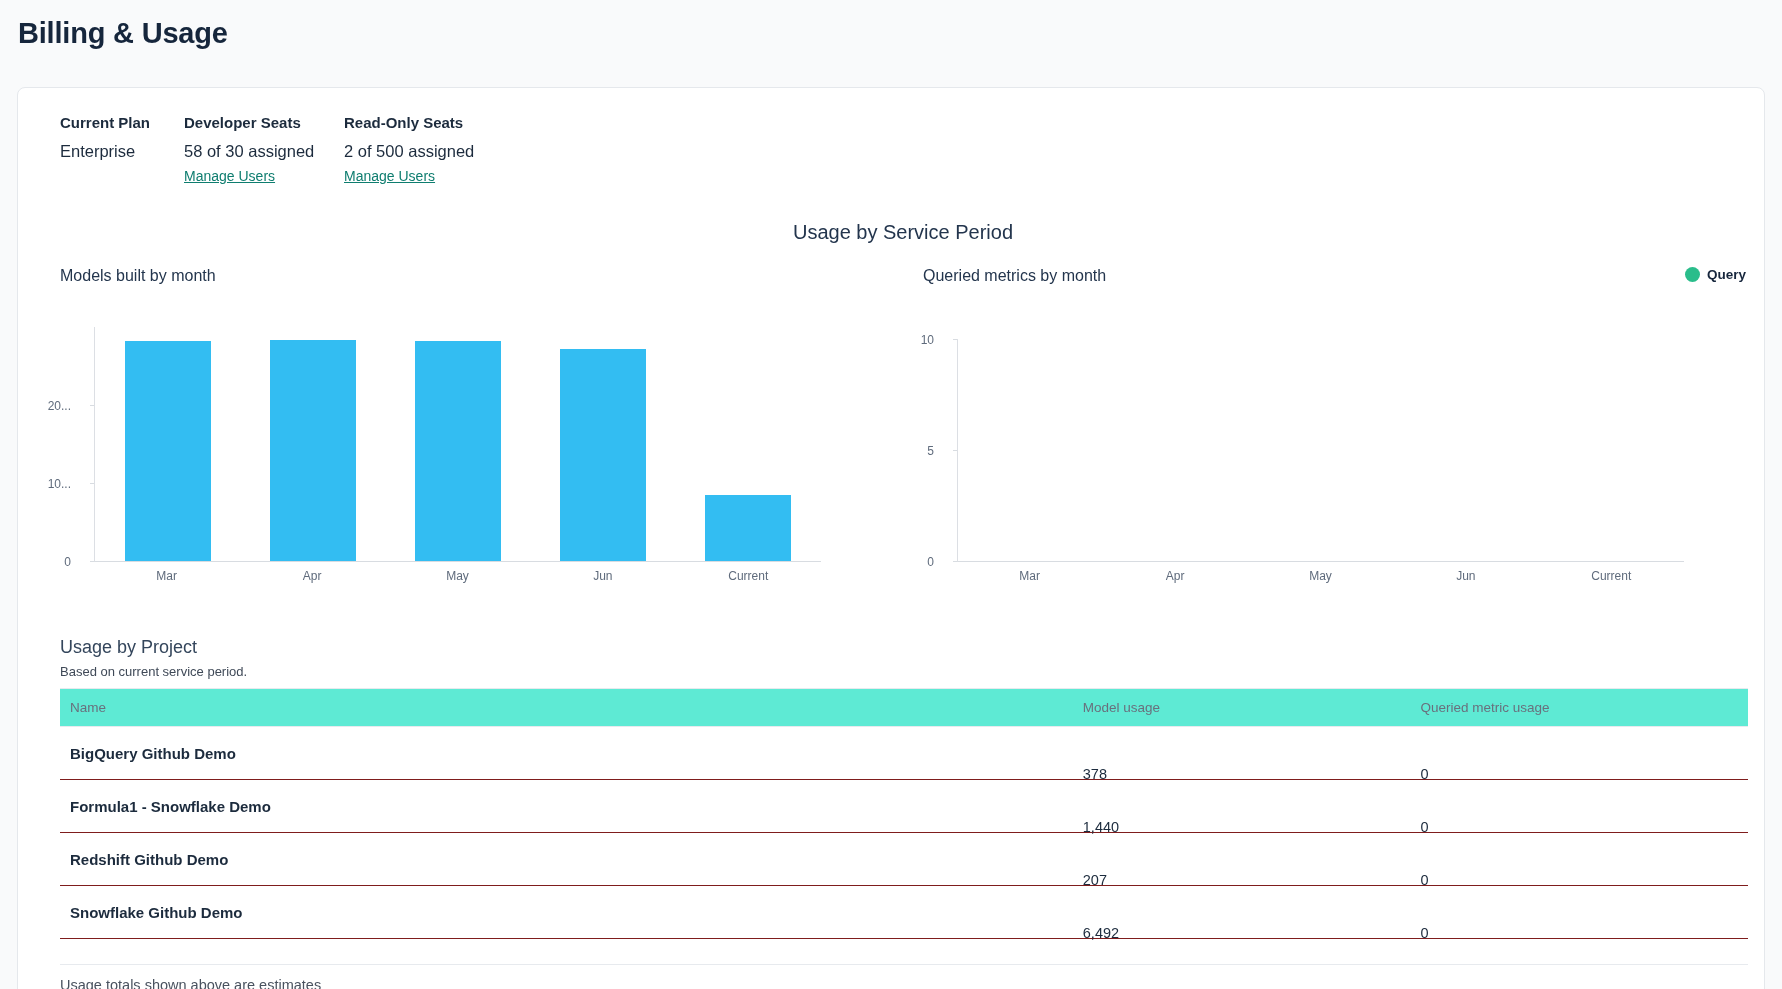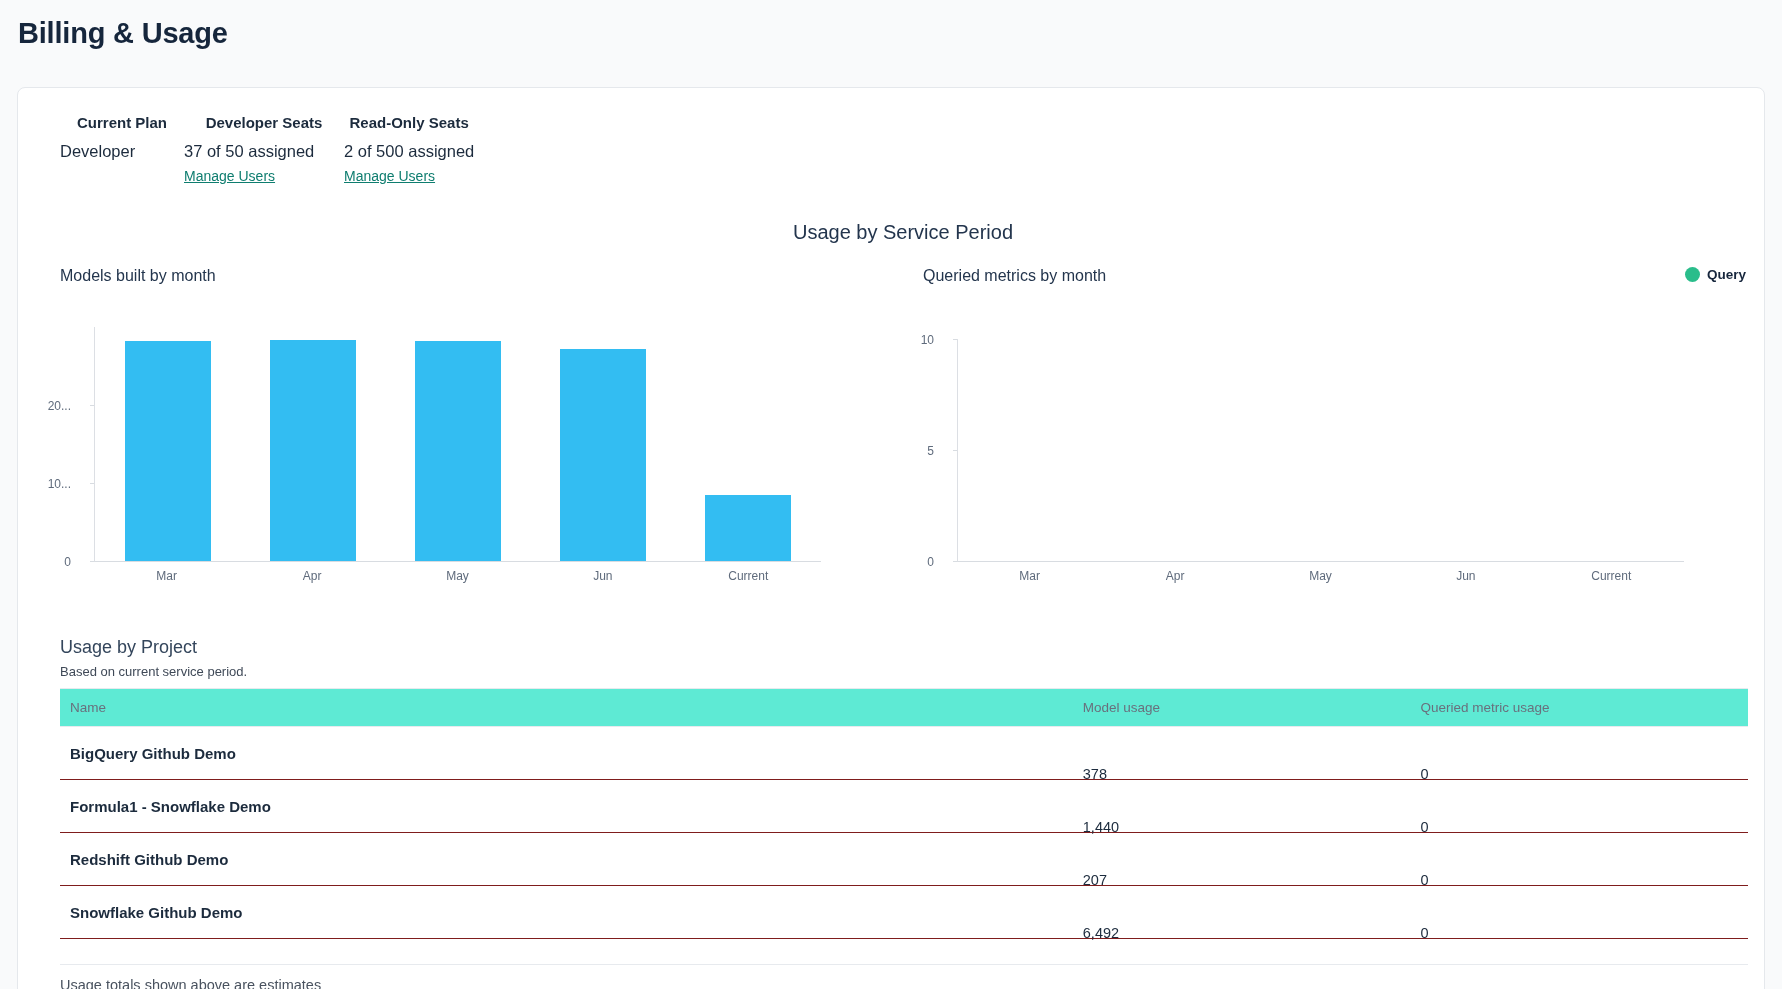--- a/index.html
+++ b/index.html
@@ -26,7 +26,7 @@
   .plan-col { display:flex; flex-direction:column; }
   .plan-col.c1 { min-width:124px; }
   .plan-col.c2 { min-width:160px; }
-  .plan-label { font-size:15px; font-weight:700; line-height:18px;text-align:center; }
+  .plan-label { font-size:15px; font-weight:700; line-height:18px; }
   .plan-value { font-size:16.5px; line-height:20px; margin-top:9px; }
   .manage-link {
     font-size:14px; line-height:17px; margin-top:7px; align-self:flex-start;

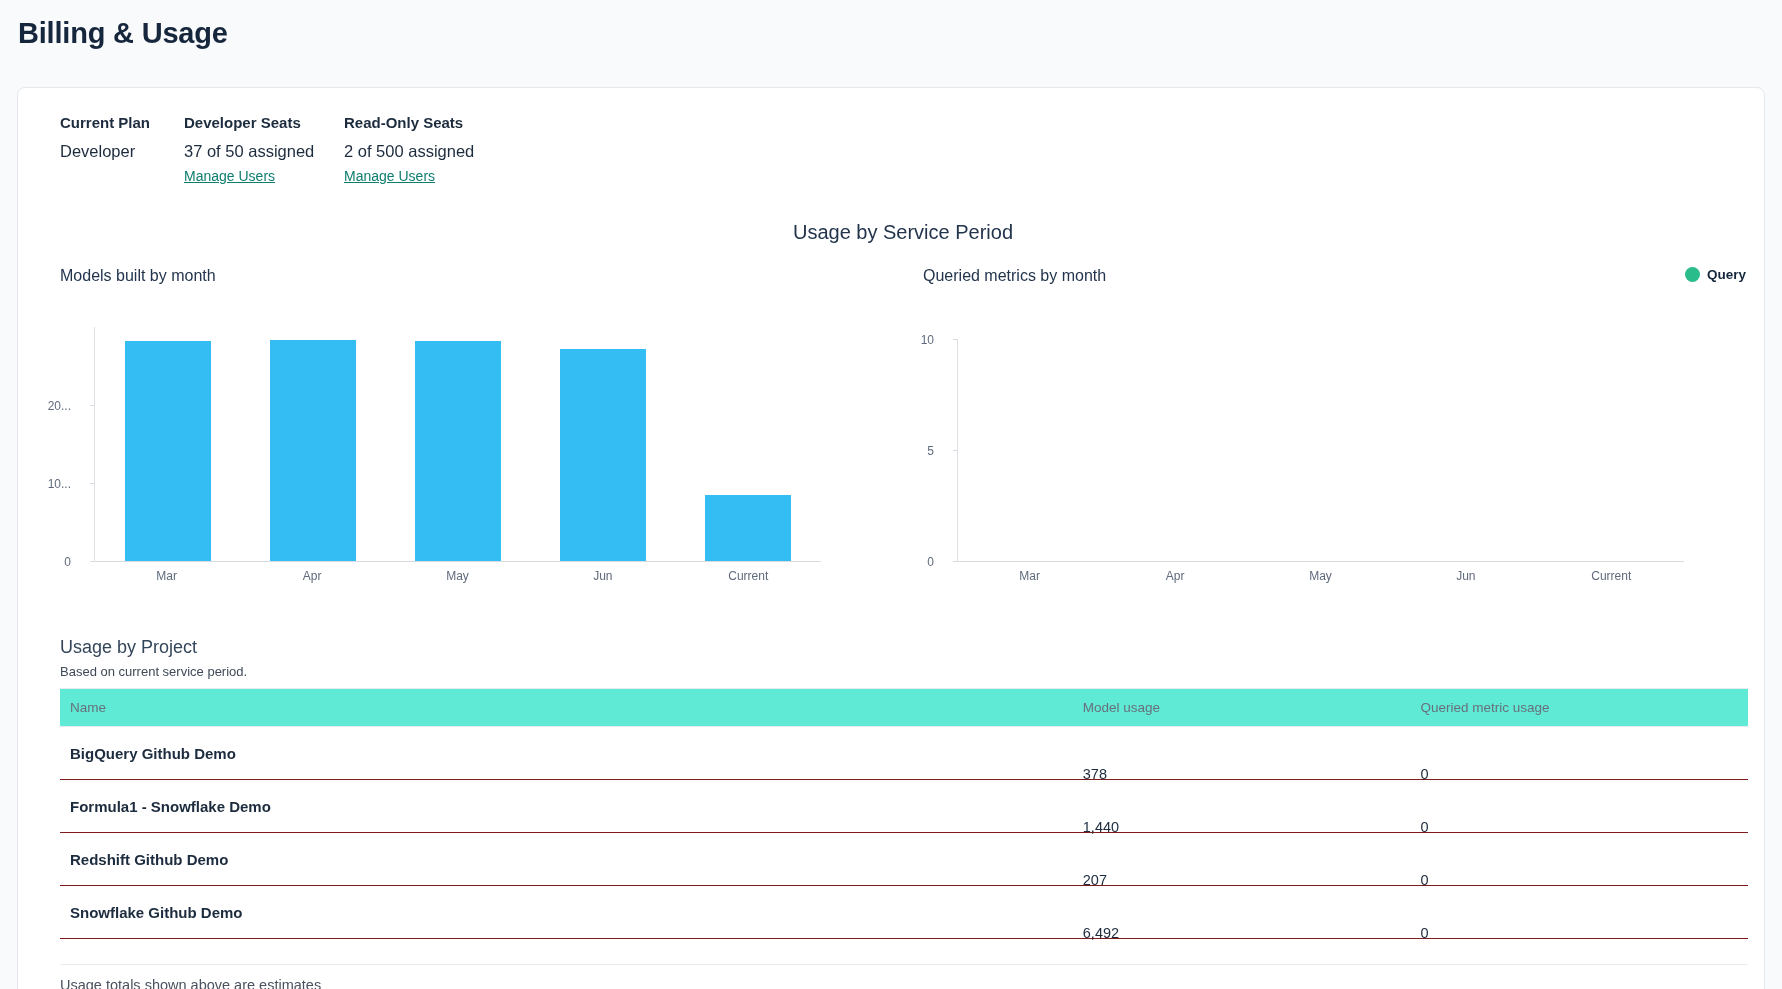--- a/index.html
+++ b/index.html
@@ -93,7 +93,7 @@
   <div class="plan-summary">
     <div class="plan-col c1">
       <div class="plan-label">Current Plan</div>
-      <div class="plan-value">Developer</div>
+      <div class="plan-value">Enterprise</div>
     </div>
     <div class="plan-col c2">
       <div class="plan-label">Developer Seats</div>

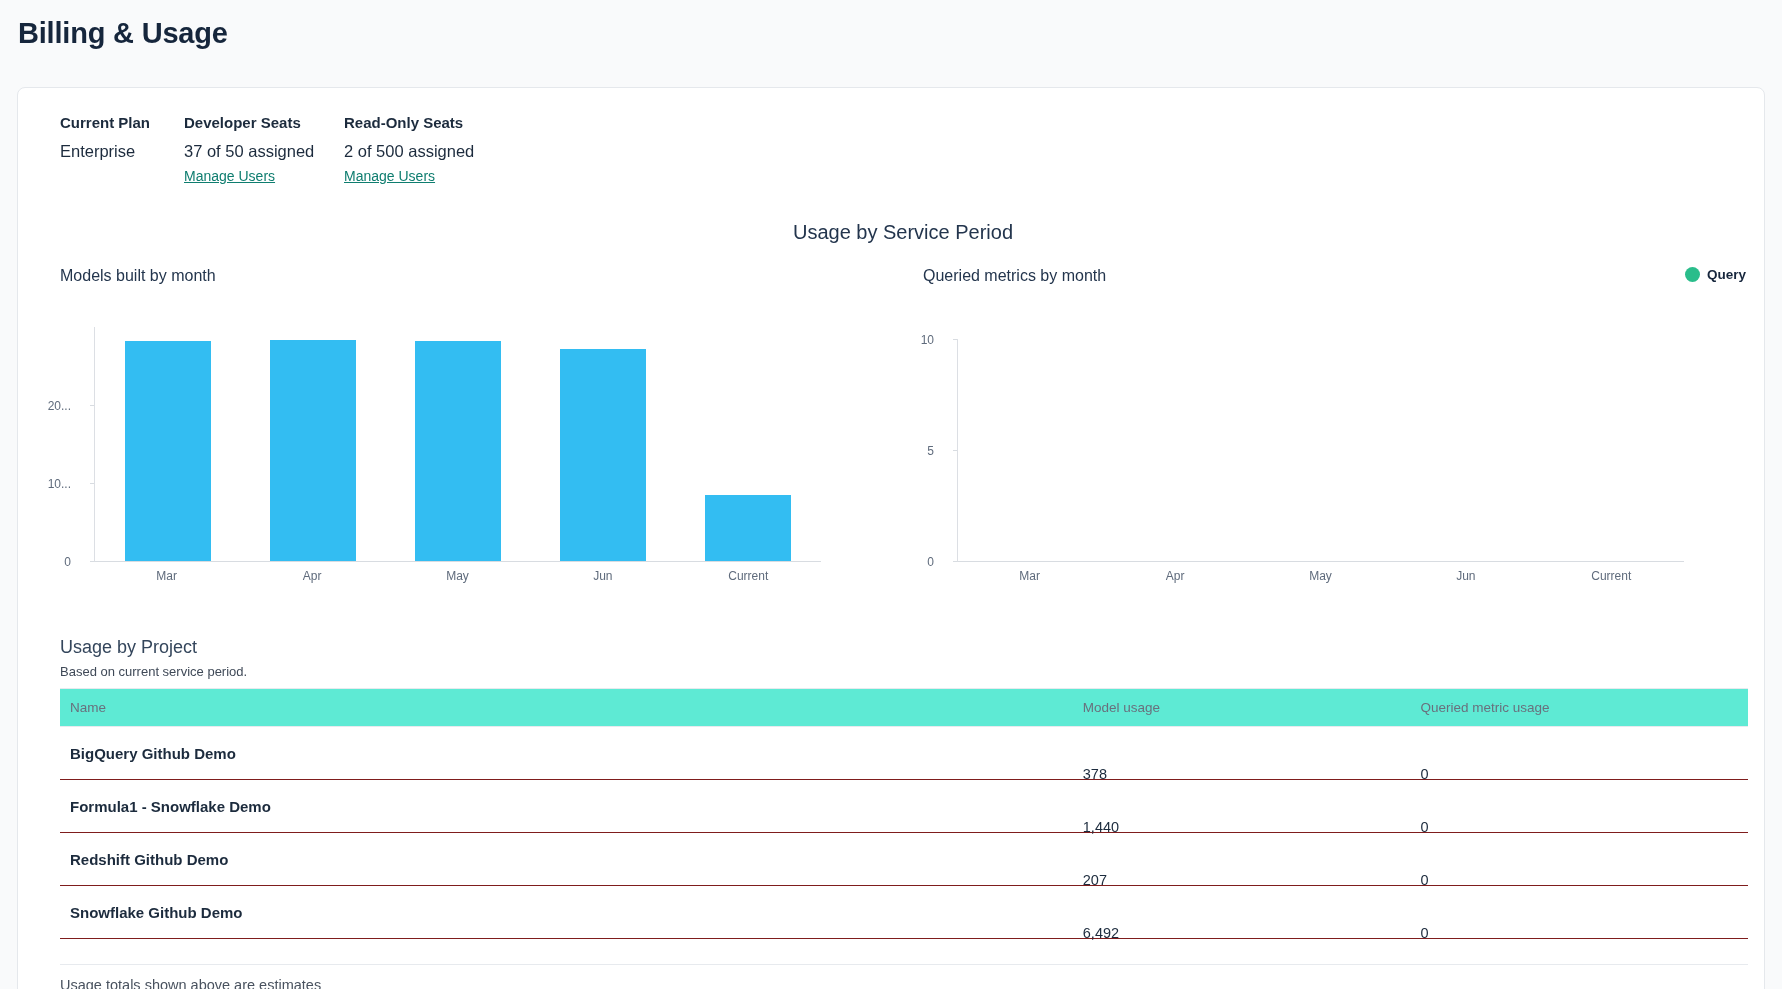--- a/index.html
+++ b/index.html
@@ -97,7 +97,7 @@
     </div>
     <div class="plan-col c2">
       <div class="plan-label">Developer Seats</div>
-      <div class="plan-value">37 of 50 assigned</div>
+      <div class="plan-value">58 of 30 assigned</div>
       <a class="manage-link">Manage Users</a>
     </div>
     <div class="plan-col">

